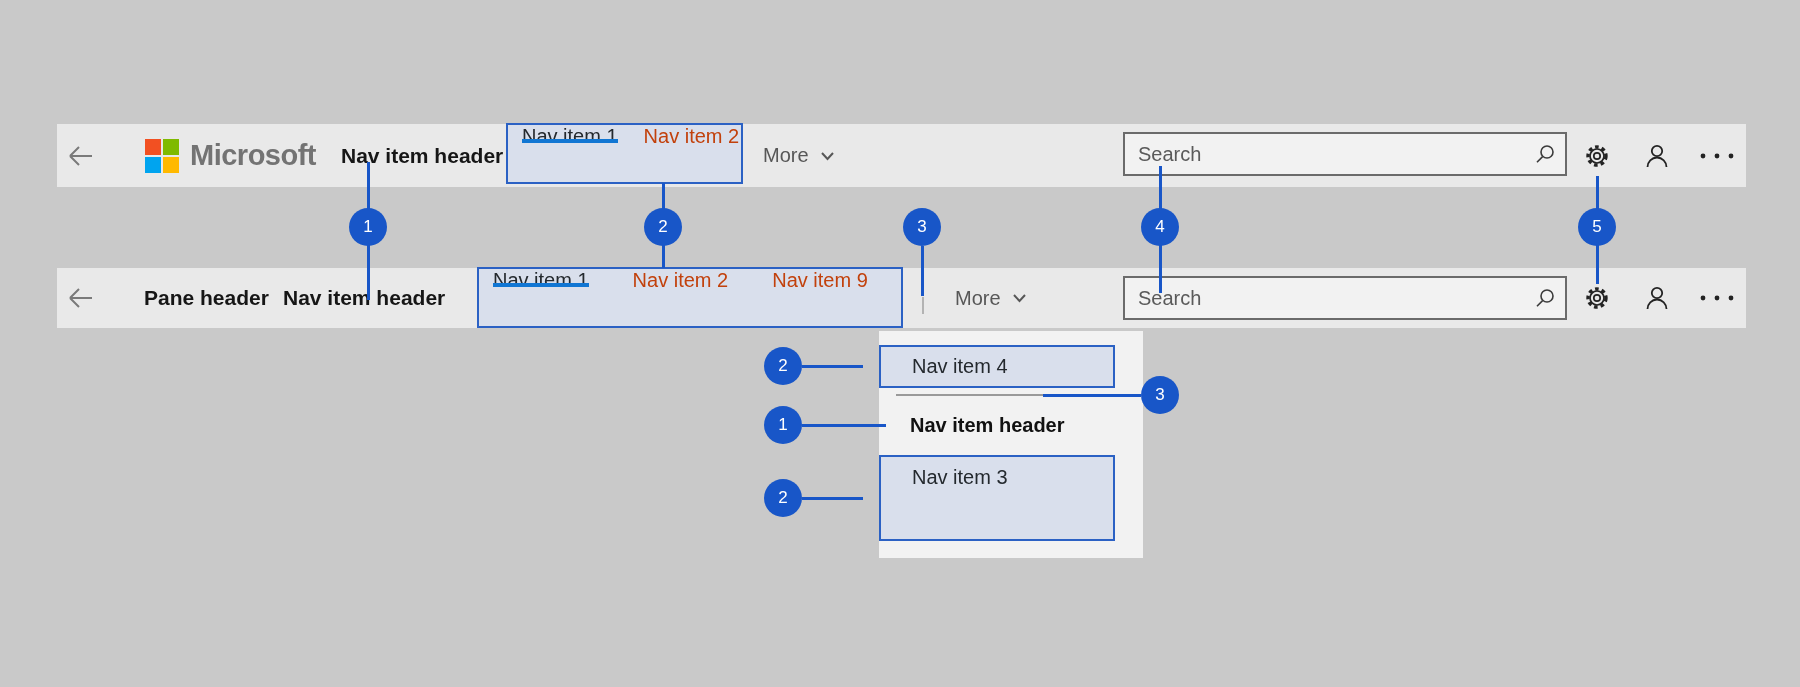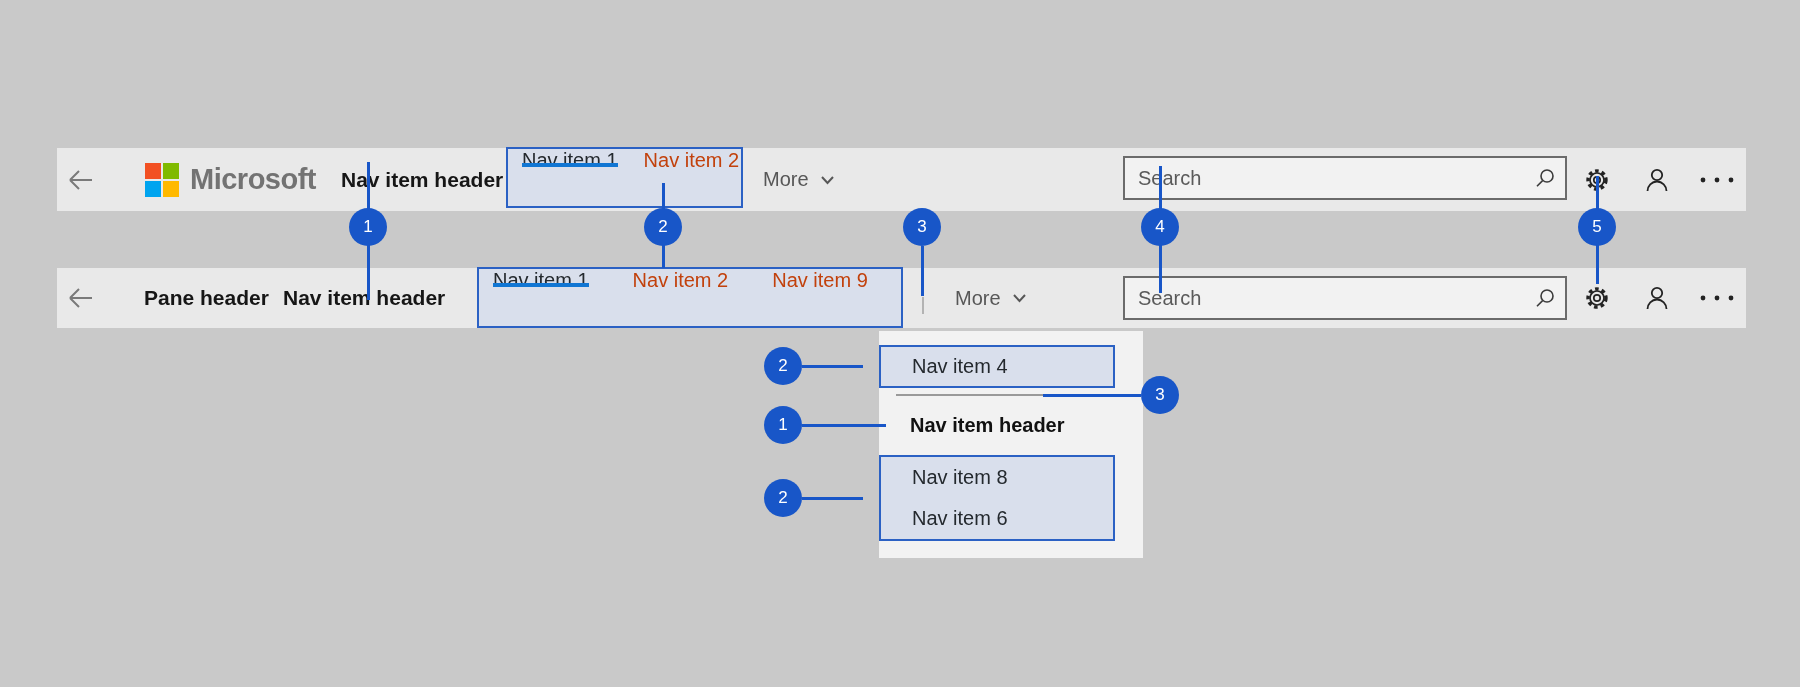--- a/index.html
+++ b/index.html
@@ -14,7 +14,7 @@
 
   
   .bar{position:absolute;left:57px;width:1689px;background:#e9e9e9;}
-  .bar1{top:148px;height:63px;}
+  .bar1{top:124px;height:63px;}
   .bar2{top:268px;height:60px;}
 
   .back{position:absolute;left:6px;top:50%;transform:translateY(-50%);width:34px;height:30px;cursor:pointer;}

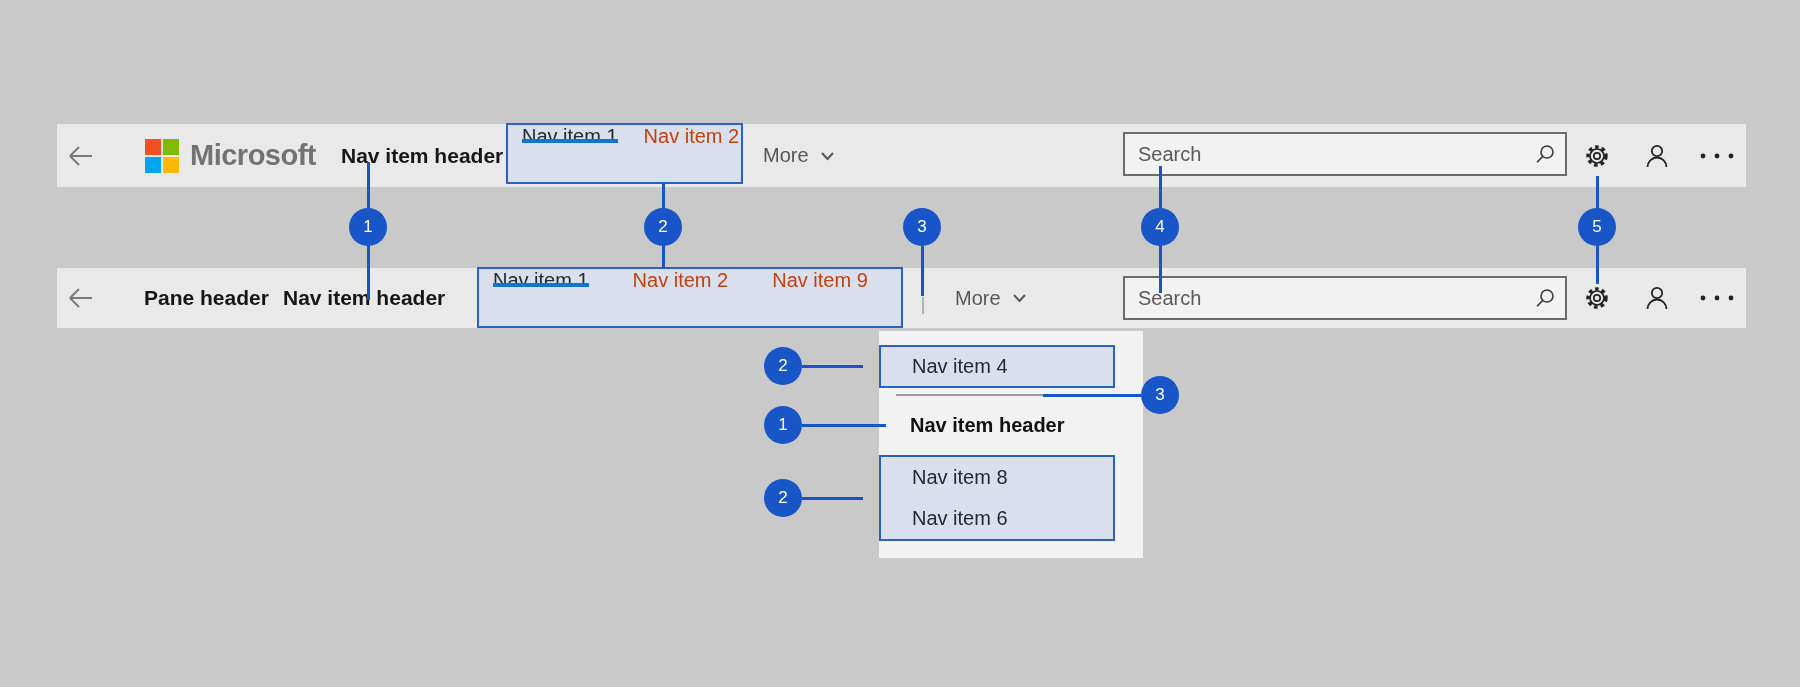--- a/index.html
+++ b/index.html
@@ -221,7 +221,7 @@
     <div class="fly-sep"></div>
     <div class="fly-header">Nav item header</div>
     <div class="fly-box fly-box2">
-      <div class="fly-item">Nav item 8</div>
+      <div class="fly-item">Nav item 3</div>
       <div class="fly-item">Nav item 6</div>
     </div>
   </div>

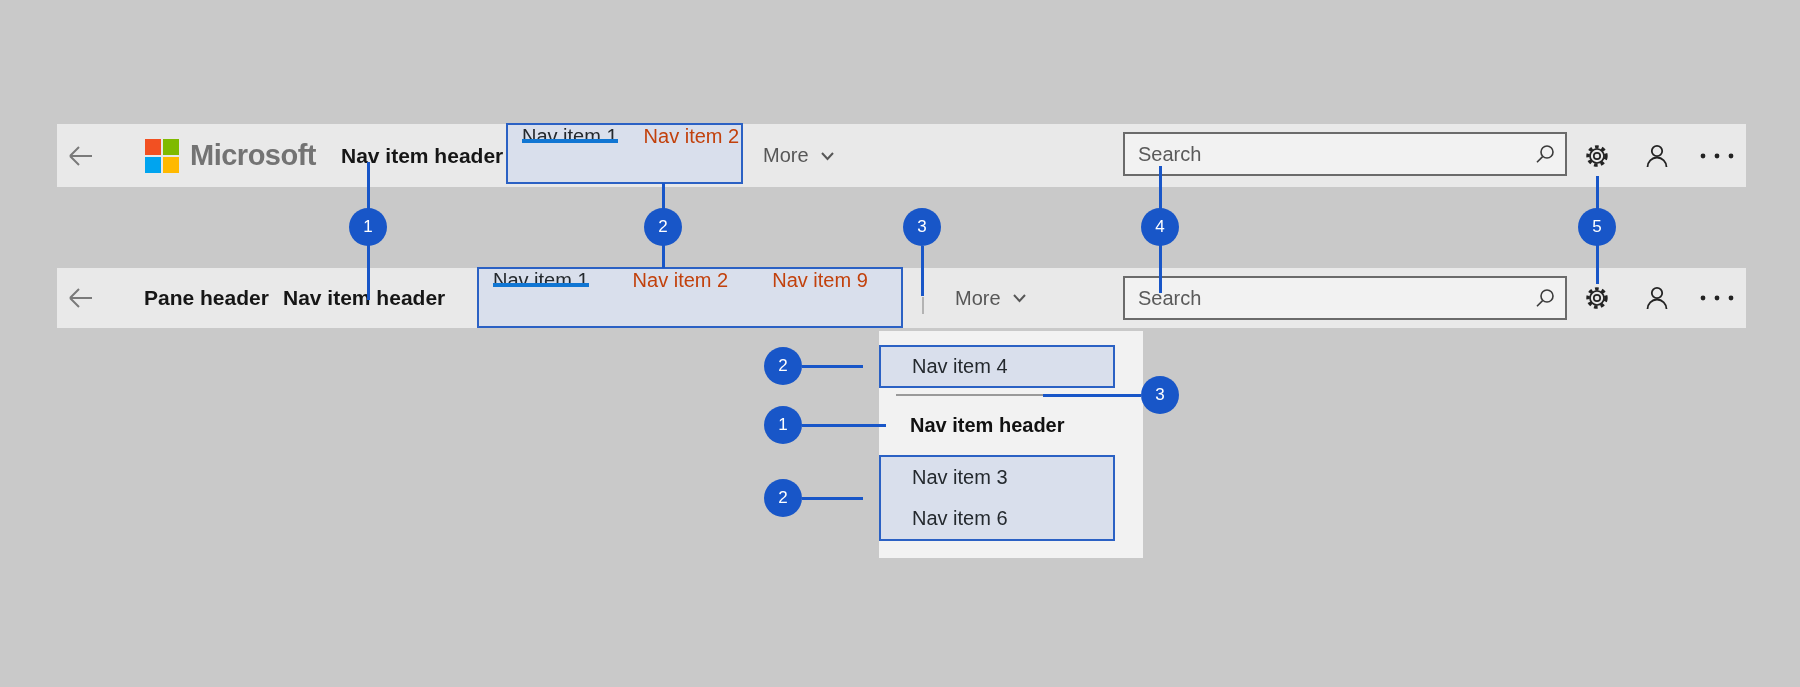--- a/index.html
+++ b/index.html
@@ -222,7 +222,6 @@
     <div class="fly-header">Nav item header</div>
     <div class="fly-box fly-box2">
       <div class="fly-item">Nav item 3</div>
-      <div class="fly-item">Nav item 6</div>
     </div>
   </div>
 

